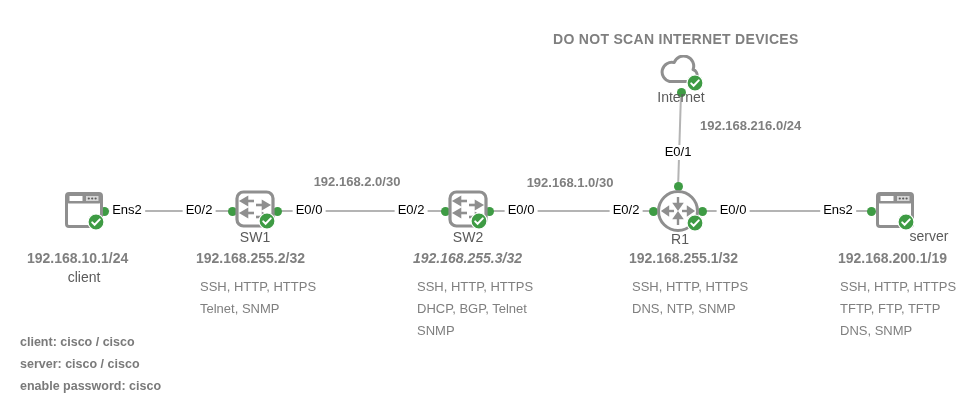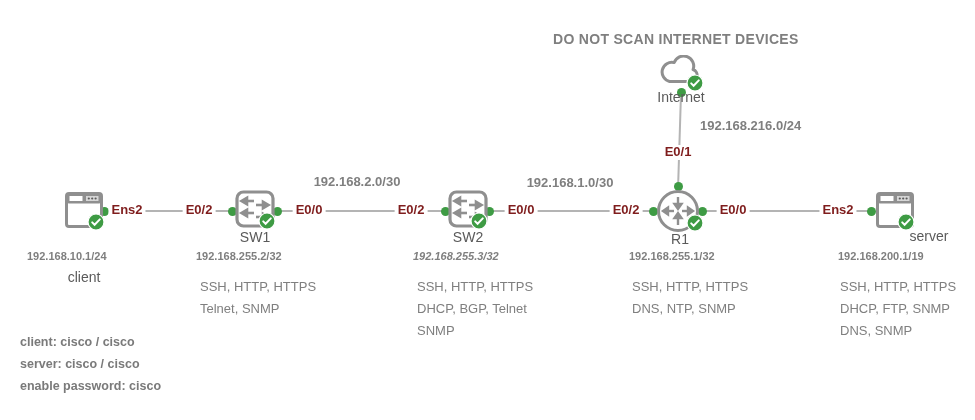--- a/index.html
+++ b/index.html
@@ -11,7 +11,7 @@
   .ctr{transform:translateX(-50%);}
   .warning{font-size:14px;font-weight:700;color:#7f7f7f;letter-spacing:.3px;}
   .node-name{font-size:14px;font-weight:400;color:#5a5a5a;}
-  .port-label{font-size:13px;font-weight:700;color:#7f1d1d;background:#fff;padding:0 3px;z-index:6;}
+  .port-label{font-size:13px;font-weight:400;color:#000000;background:#fff;padding:0 3px;z-index:6;}
   .subnet-label{font-size:13px;font-weight:700;color:#7f7f7f;background:#fff;padding:0 2px;z-index:6;}
   .ip-label{font-size:11px;font-weight:700;color:#7f7f7f;}
   .svc-label{font-size:13px;font-weight:400;color:#7f7f7f;}

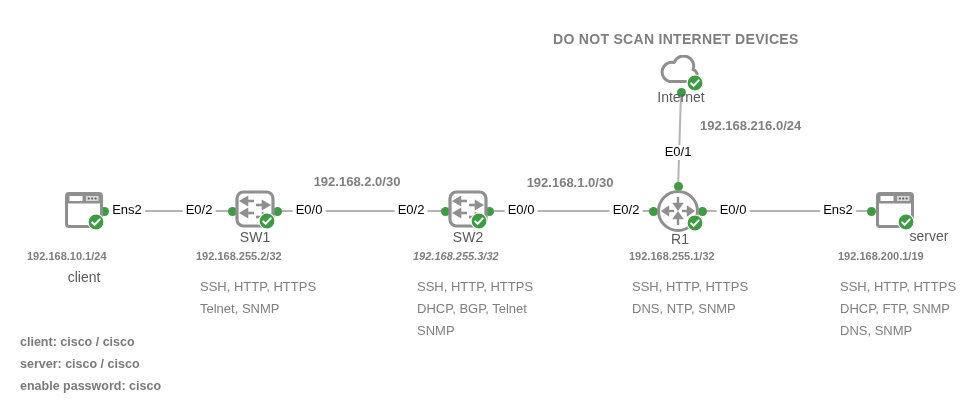--- a/index.html
+++ b/index.html
@@ -13,7 +13,7 @@
   .node-name{font-size:14px;font-weight:400;color:#5a5a5a;}
   .port-label{font-size:13px;font-weight:400;color:#000000;background:#fff;padding:0 3px;z-index:6;}
   .subnet-label{font-size:13px;font-weight:700;color:#7f7f7f;background:#fff;padding:0 2px;z-index:6;}
-  .ip-label{font-size:11px;font-weight:700;color:#7f7f7f;}
+  .ip-label{font-size:14px;font-weight:700;color:#7f7f7f;}
   .svc-label{font-size:13px;font-weight:400;color:#7f7f7f;}
   .cred-label{font-size:12.5px;font-weight:700;color:#7a7a7a;}
   .dot{position:absolute;width:9px;height:9px;border-radius:50%;background:#3e9b44;z-index:4;}

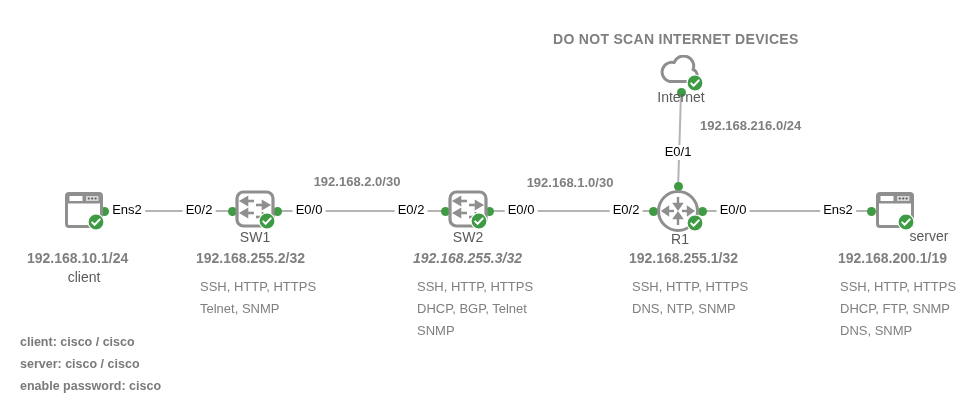--- a/index.html
+++ b/index.html
@@ -204,7 +204,7 @@
   <div class="abs node-name ctr" style="left:897px;top:228px;margin-left:32px;">server</div>
   <div class="abs ip-label" style="left:838px;top:250px;">192.168.200.1/19</div>
   <div class="abs svc-label" style="left:840px;top:280px;">SSH, HTTP, HTTPS</div>
-  <div class="abs svc-label" style="left:840px;top:302px;">DHCP, FTP, SNMP</div>
+  <div class="abs svc-label" style="left:840px;top:302px;">TFTP, FTP, TFTP</div>
   <div class="abs svc-label" style="left:840px;top:324px;">DNS, SNMP</div>
 
   <div class="abs cred-label" style="left:20px;top:357px;">server: cisco / cisco</div>

